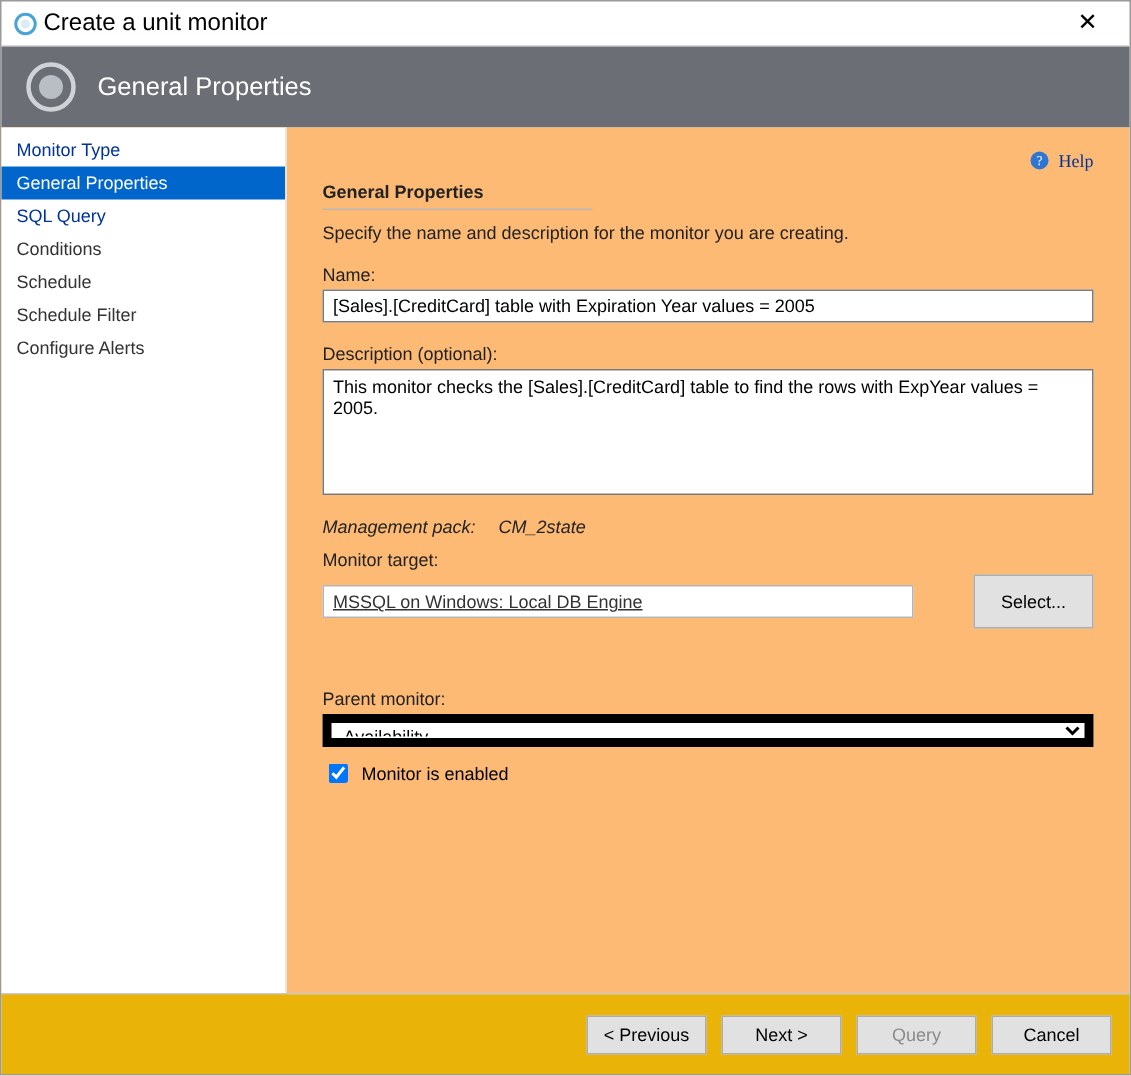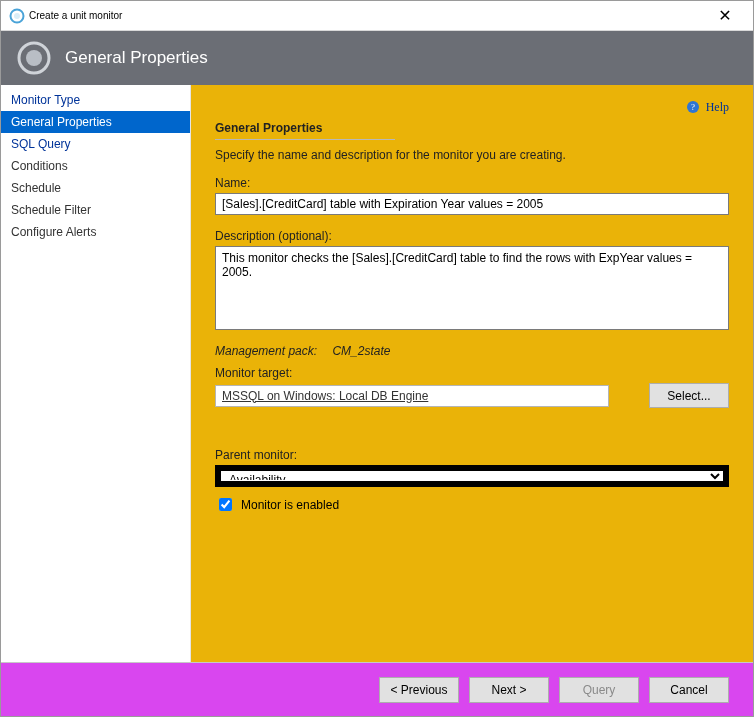--- a/index.html
+++ b/index.html
@@ -6,7 +6,7 @@
   html, body { margin: 0; padding: 0; font-family: "Segoe UI", Tahoma, sans-serif; font-size: 12px; color: #000; }
   .window { width: 754px; height: 717px; border: 1px solid #9a9a9a; background: #fff; display: flex; flex-direction: column; }
   .titlebar { height: 30px; display: flex; align-items: center; padding: 0 8px; border-bottom: 1px solid #d9d9d9; }
-  .titlebar .title { flex: 1; font-size: 10px; color: #000; padding-left: 4px; }
+  .titlebar .title { flex: 1; font-size: 16px; color: #000; padding-left: 4px; }
   .titlebar .close { width: 40px; text-align: center; font-size: 16px; line-height: 16px; color: #000; cursor: pointer; }
   .titlebar .app-icon { width: 16px; height: 16px; }
 

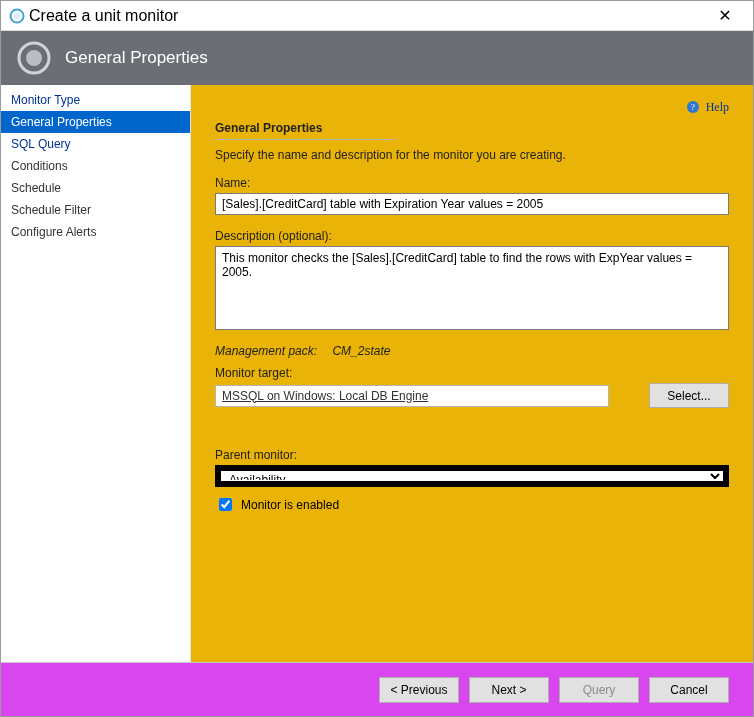--- a/index.html
+++ b/index.html
@@ -14,7 +14,7 @@
   .banner .big-icon { width: 34px; height: 34px; }
   .banner .banner-title { color: #fff; font-size: 17px; font-weight: 400; }
 
-  .body { flex: 1; display: flex; background: #eab308; min-height: 0; }
+  .body { flex: 1; display: flex; background: #fdba74; min-height: 0; }
   .sidebar { width: 190px; background: #fff; border-right: 1px solid #e5e5e5; padding-top: 4px; }
   .sidebar .item { padding: 4px 10px; font-size: 12px; color: #003399; cursor: pointer; }
   .sidebar .item.selected { background: #0066cc; color: #fff; }

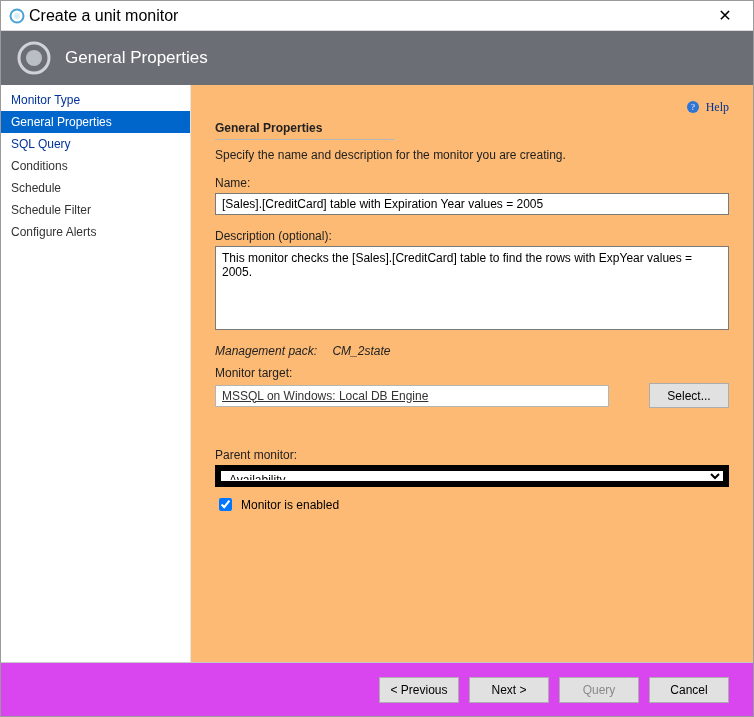--- a/index.html
+++ b/index.html
@@ -42,7 +42,7 @@
 
   .target-row { display: flex; align-items: center; gap: 10px; }
   input.readonly-field { flex: 1; height: 22px; padding: 2px 6px; font-size: 12px; font-family: inherit; border: 1px solid #b5b5b5; background: #fff; color: #333; text-decoration: underline; }
-  button.small-btn { width: 80px; height: 25px; font-size: 12px; font-family: inherit; background: #e1e1e1; border: 1px solid #adadad; cursor: pointer; }
+  button.small-btn { width: 80px; height: 36px; font-size: 12px; font-family: inherit; background: #e1e1e1; border: 1px solid #adadad; cursor: pointer; }
 
   select.dropdown { width: 100%; height: 22px; font-size: 12px; font-family: inherit; border: 6px solid #000000; background: #fff; padding: 1px 4px; }
 

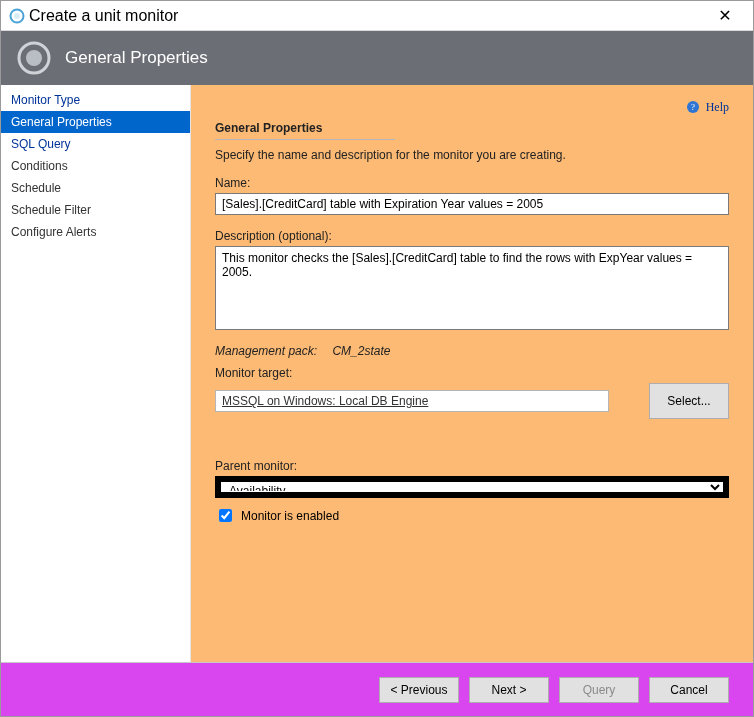--- a/index.html
+++ b/index.html
@@ -49,7 +49,7 @@
   .checkbox-row { display: flex; align-items: center; gap: 6px; margin-top: 8px; }
   .checkbox-row input { width: 13px; height: 13px; }
 
-  .footer { height: 54px; border-top: 1px solid #c8c8c8; background: #d946ef; display: flex; align-items: center; justify-content: flex-end; gap: 10px; padding: 0 24px; }
+  .footer { height: 54px; border-top: 1px solid #c8c8c8; background: #eab308; display: flex; align-items: center; justify-content: flex-end; gap: 10px; padding: 0 12px; }
   button.nav-btn { width: 80px; height: 26px; font-size: 12px; font-family: inherit; background: #e1e1e1; border: 1px solid #adadad; cursor: pointer; }
   button.nav-btn:disabled { color: #8a8a8a; cursor: default; }
 </style>

